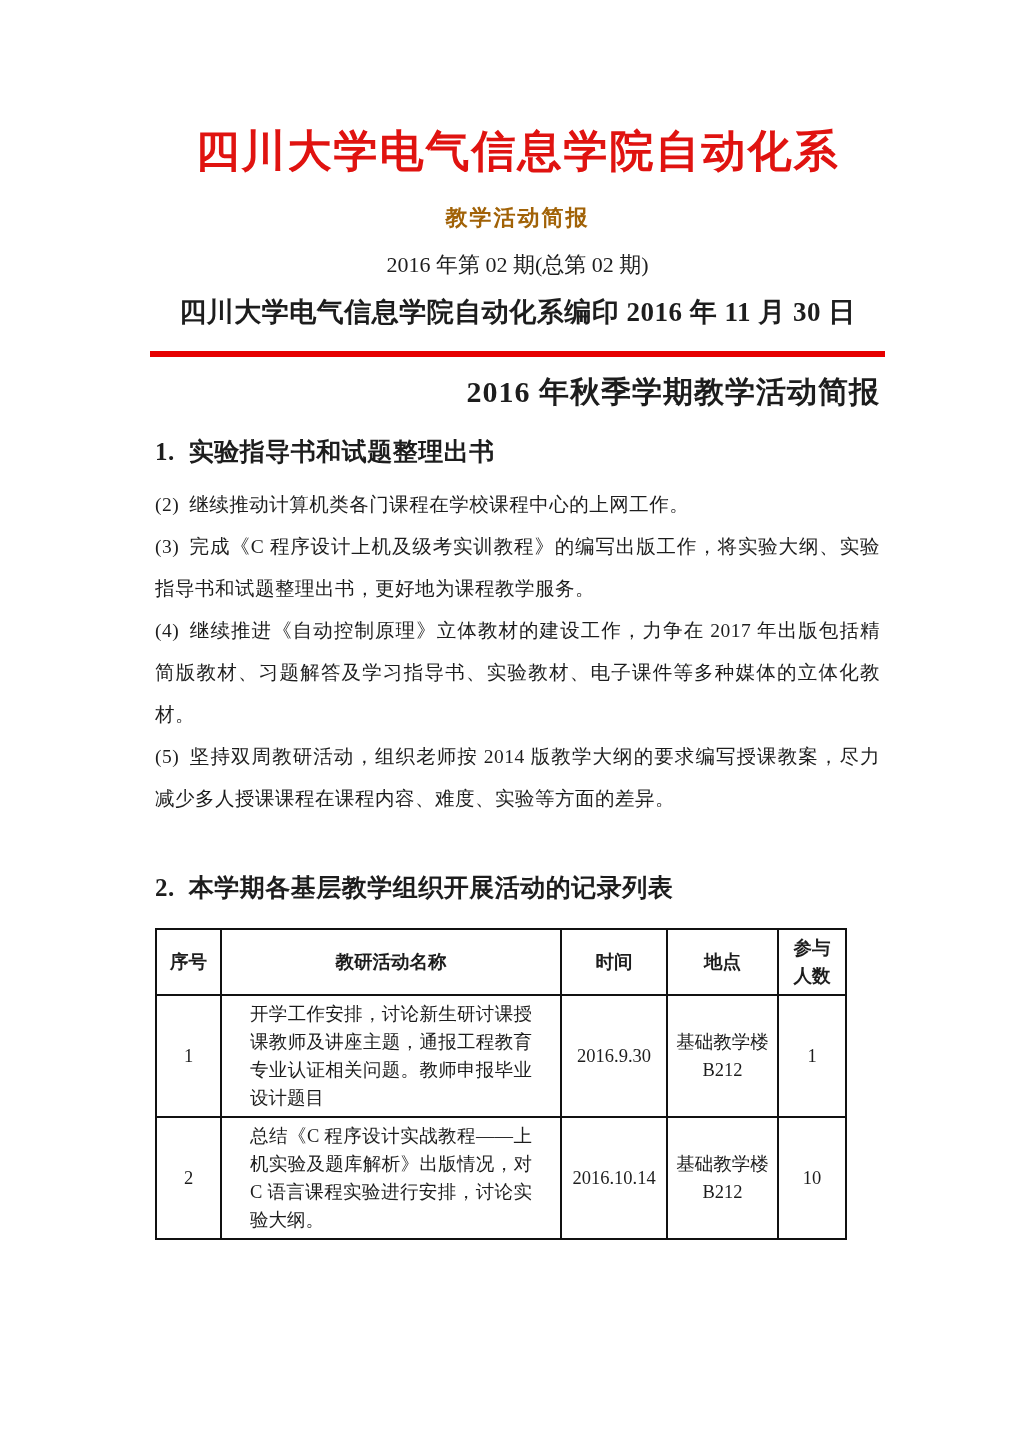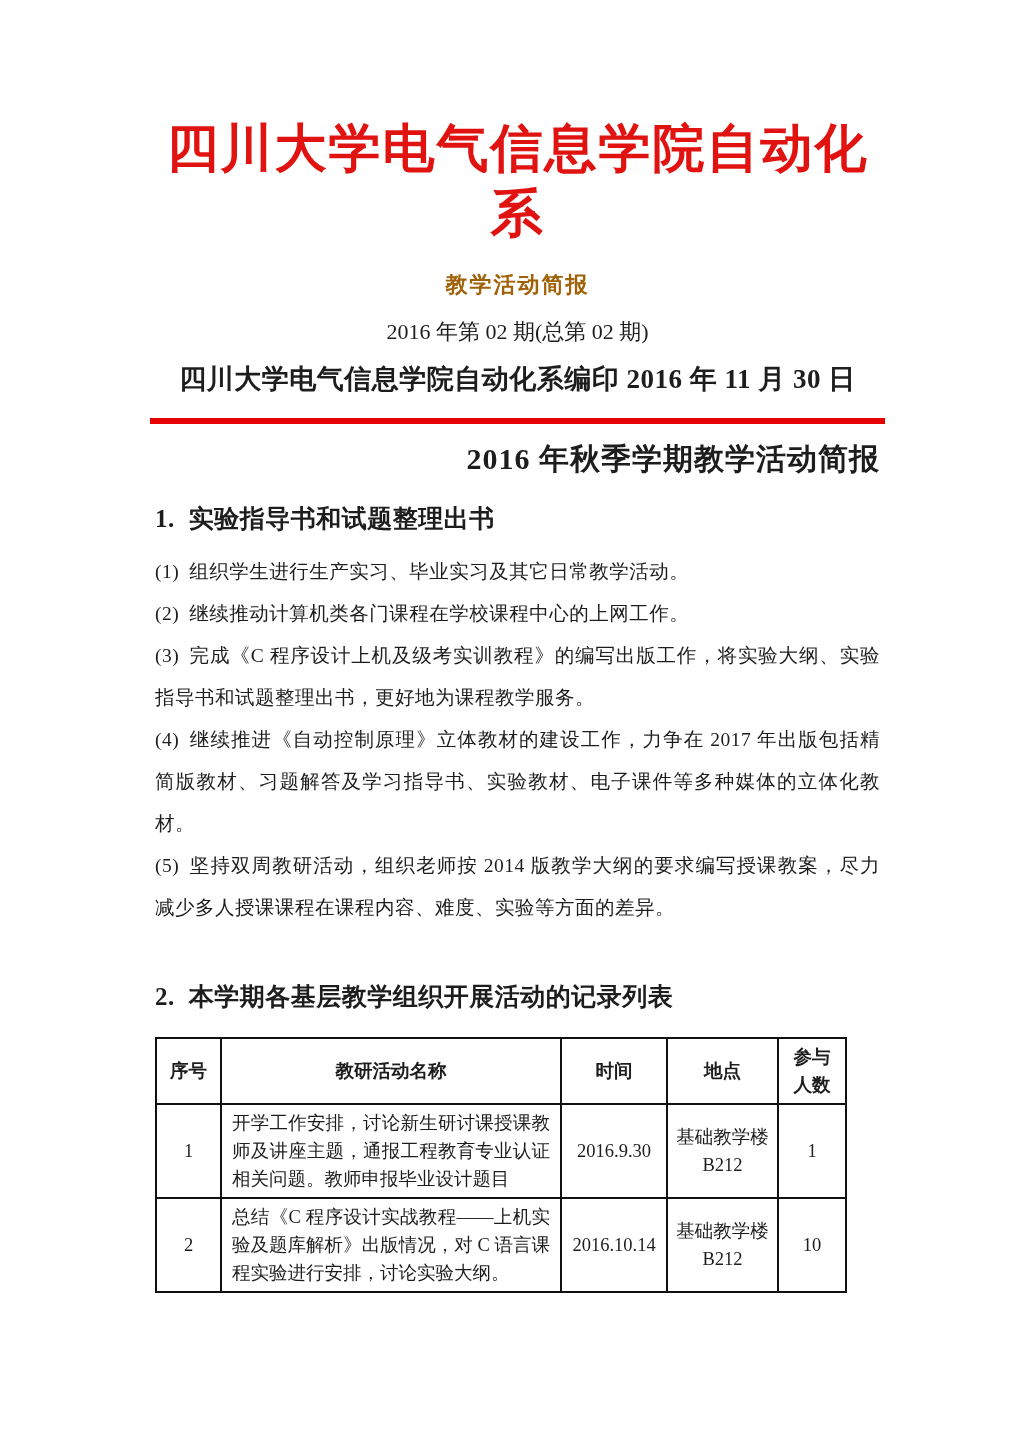--- a/index.html
+++ b/index.html
@@ -22,11 +22,11 @@
   .masthead { text-align: center; }
   .masthead-title {
     color: #e01310;
-    font-size: 52px;
+    font-size: 44px;
     font-weight: bold;
     line-height: 1.25;
     letter-spacing: 2px;
-    margin: 4px;
+    margin: 12px;
   }
   .masthead-subtitle {
     color: #a16207;

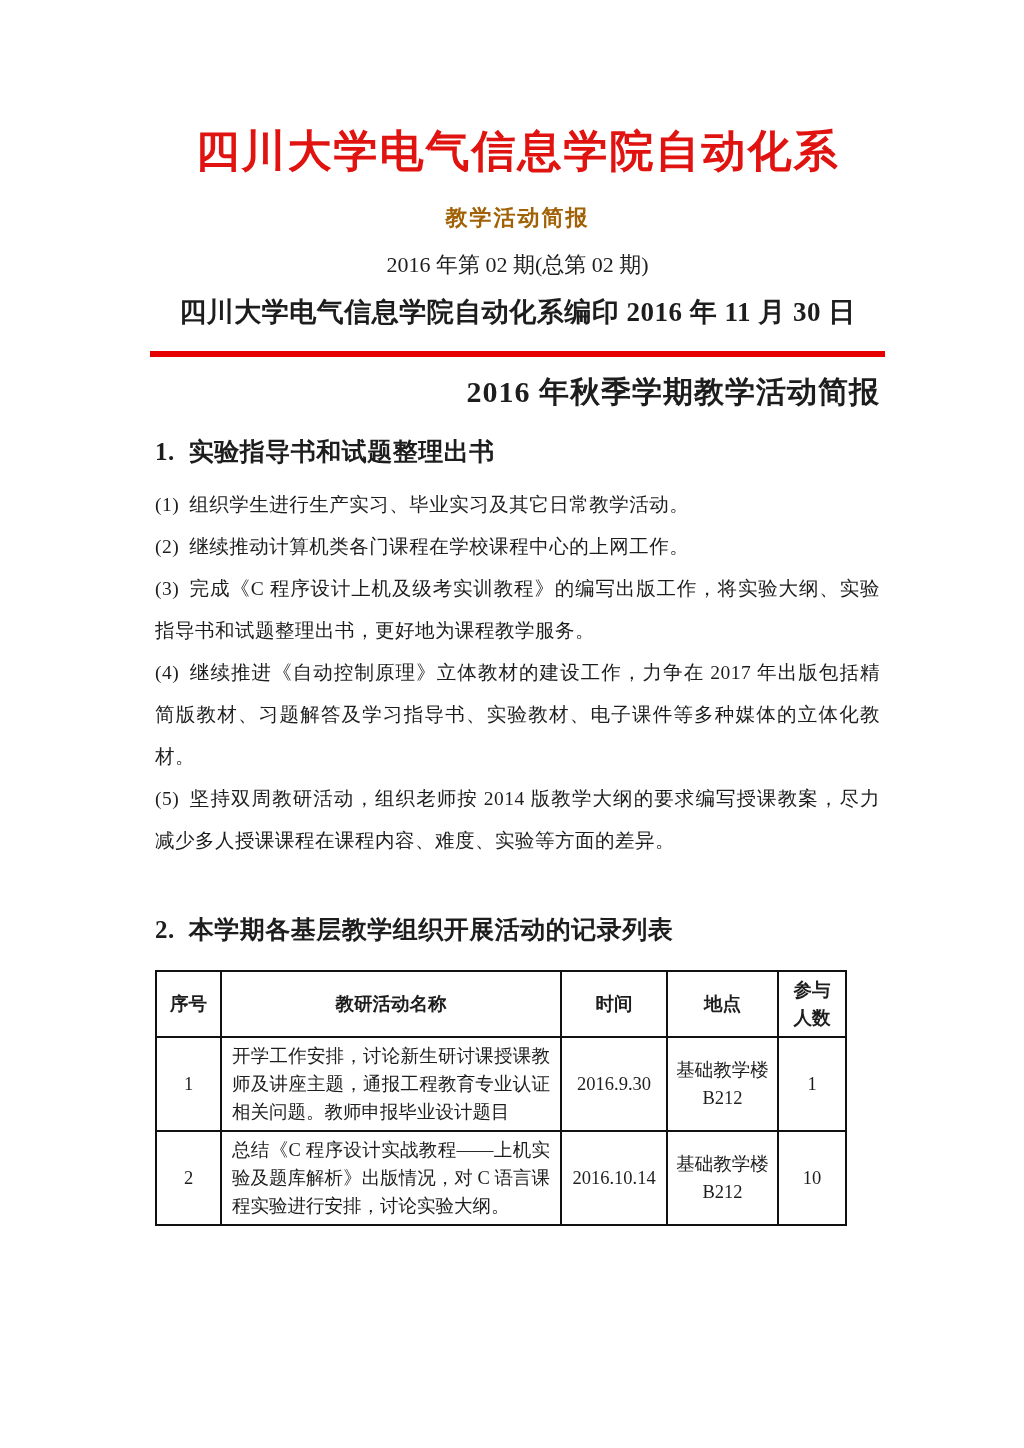--- a/index.html
+++ b/index.html
@@ -141,7 +141,6 @@
   </div>
 
   <div class="body-items">
-    <p><span class="item-num">(1)</span><span>组织学生进行生产实习、毕业实习及其它日常教学活动。</span></p>
     <p><span class="item-num">(2)</span><span>继续推动计算机类各门课程在学校课程中心的上网工作。</span></p>
     <p><span class="item-num">(3)</span><span>完成《C 程序设计上机及级考实训教程》的编写出版工作，将实验大纲、实验指导书和试题整理出书，更好地为课程教学服务。</span></p>
     <p><span class="item-num">(4)</span><span>继续推进《自动控制原理》立体教材的建设工作，力争在 2017 年出版包括精简版教材、习题解答及学习指导书、实验教材、电子课件等多种媒体的立体化教材。</span></p>

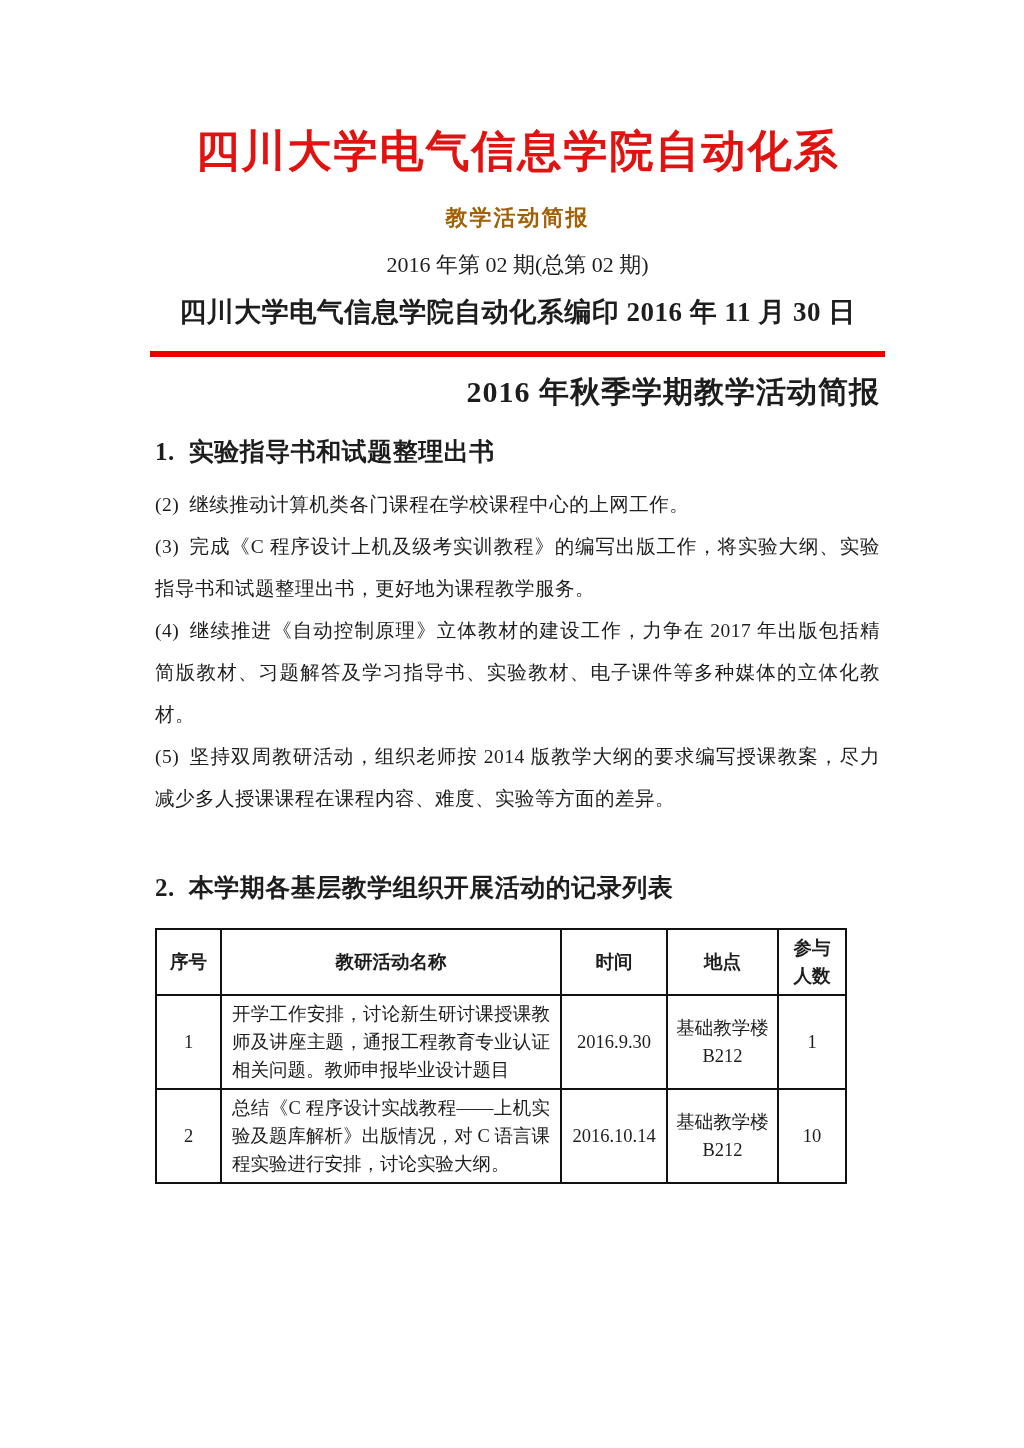--- a/index.html
+++ b/index.html
@@ -113,7 +113,7 @@
   .activity-table td { height: 84px; }
   .activity-table td.cell-name {
     text-align: justify;
-    padding: 4px 10px;
+    padding: 4px 28px;
   }
   .col-no { width: 65px; }
   .col-name { width: 340px; }

